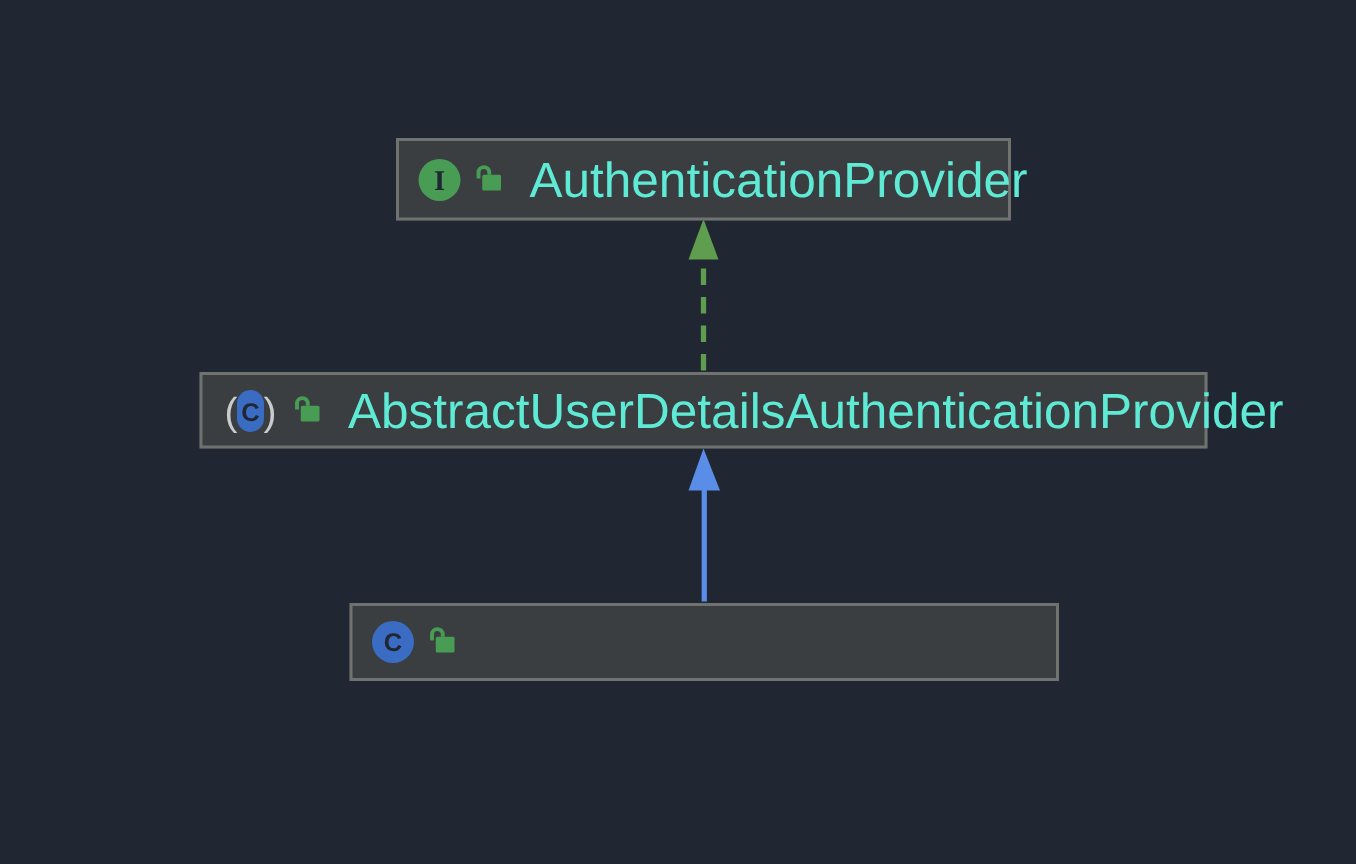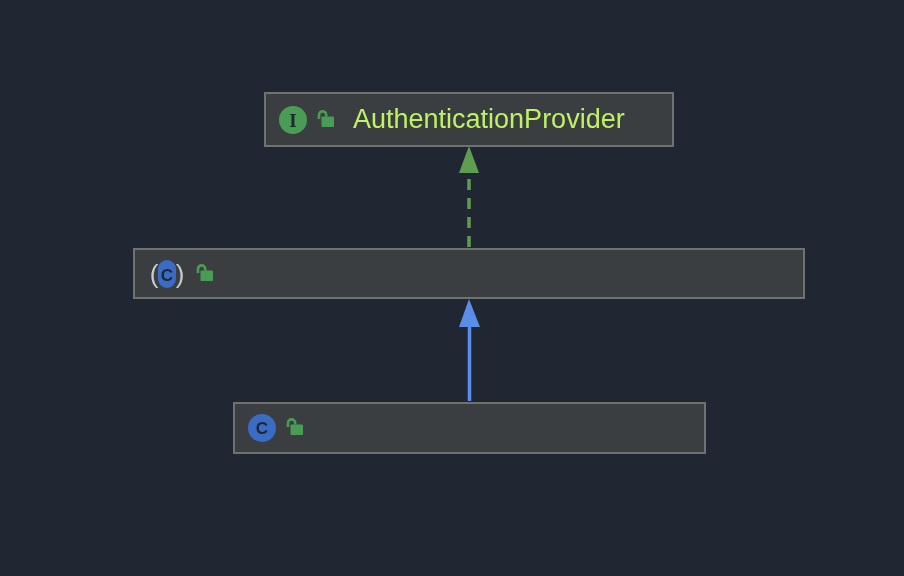--- a/index.html
+++ b/index.html
@@ -46,8 +46,8 @@
   }
   .uml-node .node-label {
     margin-left: 17px;
-    font-size: 27px;
-    color: #bef264;
+    font-size: 33px;
+    color: #5eead4;
     white-space: nowrap;
     letter-spacing: 0px;
   }

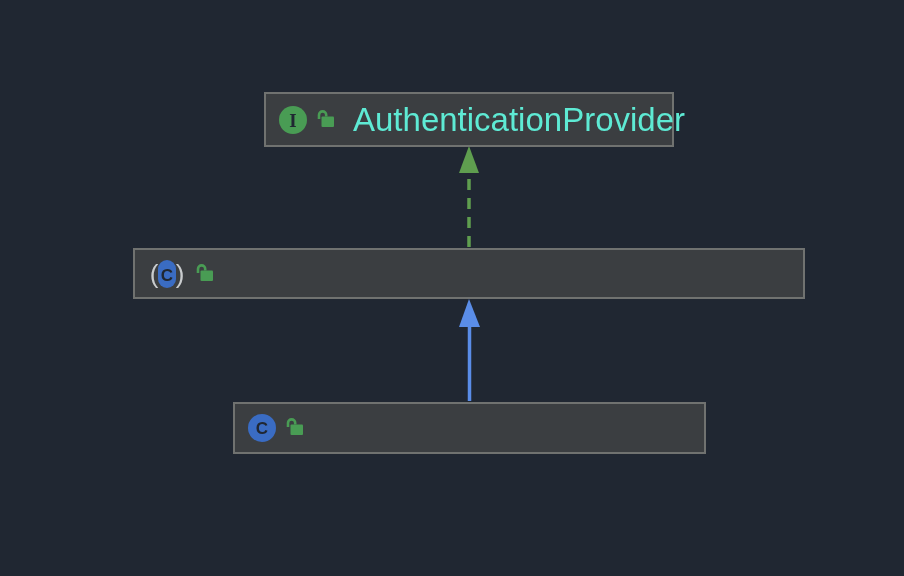--- a/index.html
+++ b/index.html
@@ -110,6 +110,7 @@
         <rect x="7.5" y="9.5" width="12.5" height="10.5" rx="1" fill="#499C54"></rect>
       </svg>
     </span>
+    <span class="node-label">AbstractUserDetailsAuthenticationProvider</span>
   </div>
 
   <div class="uml-node" id="node-idao-authentication-provider">

